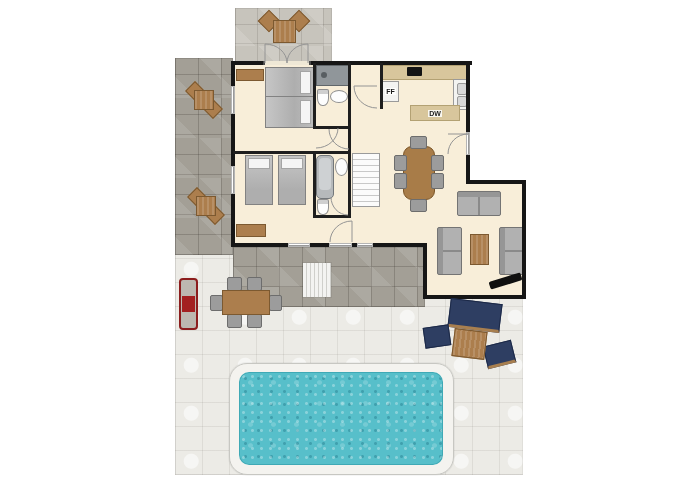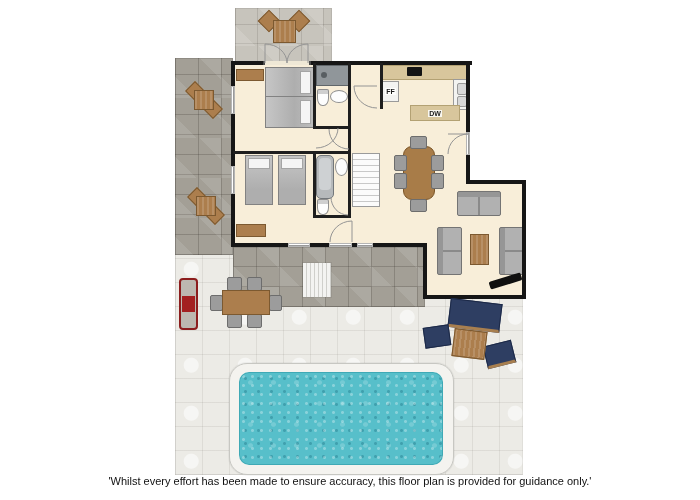--- a/index.html
+++ b/index.html
@@ -214,7 +214,6 @@
     <div class="abs pool-water" style="left:9px;top:8px;width:204px;height:93px"></div>
   </div>
 
-  <div class="abs disclaimer">'Whilst every effort has been made to ensure accuracy, this floor plan is provided for guidance only.'</div>
 
 </div>
 

